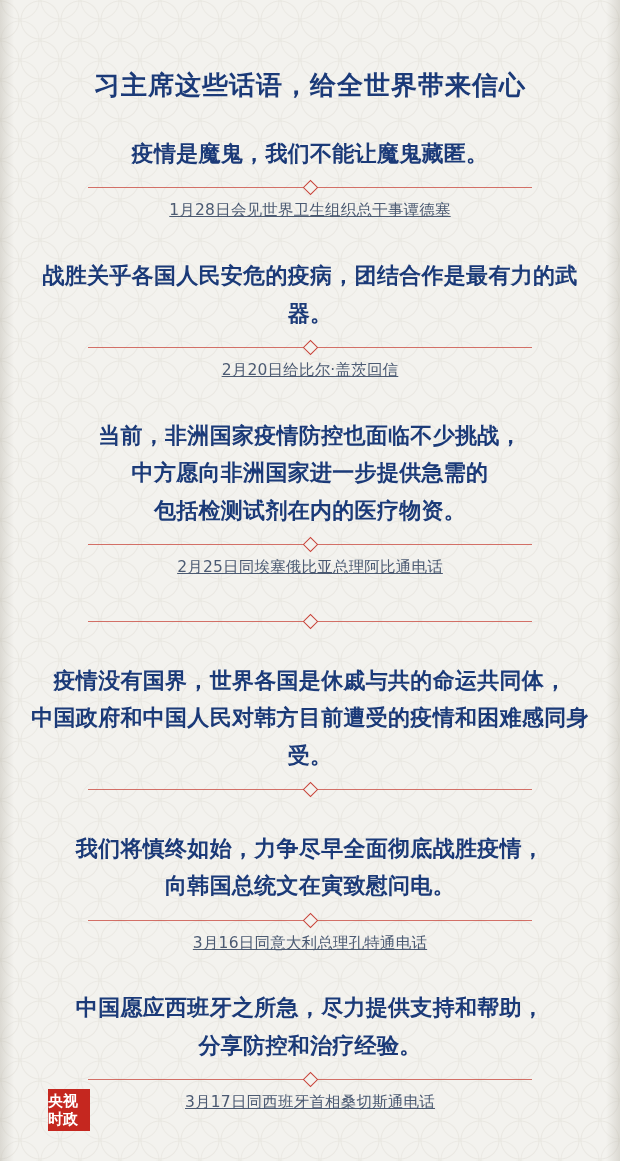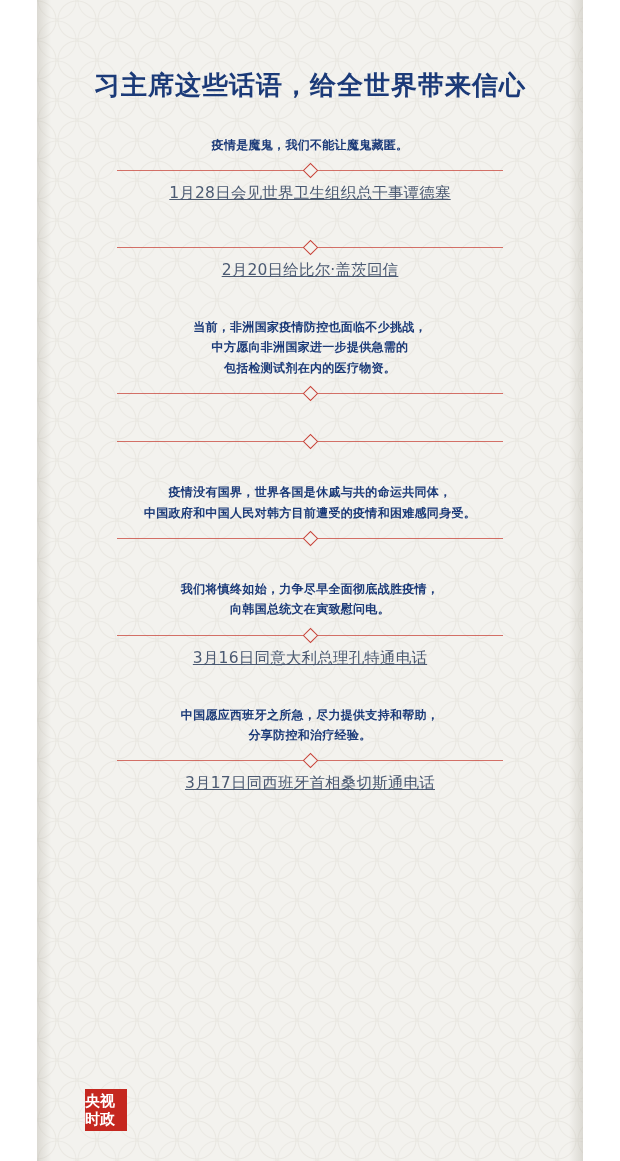--- a/index.html
+++ b/index.html
@@ -12,7 +12,7 @@
   }
   .poster {
     position: relative;
-    width: 546px;
+    width: 620px;
     height: 1161px;
     margin: 0 auto;
     background-color: #f3f2ee;

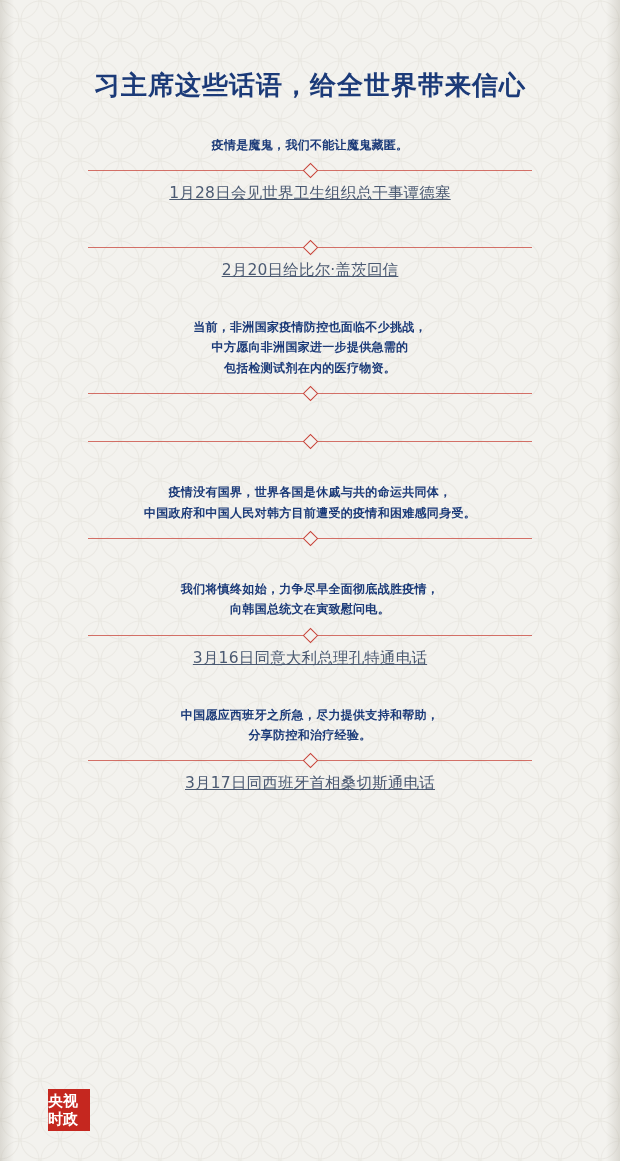--- a/index.html
+++ b/index.html
@@ -54,7 +54,7 @@
   }
   .quote-text {
     color: #1b3a78;
-    font-size: 12px;
+    font-size: 22px;
     font-weight: bold;
     line-height: 1.7;
     letter-spacing: 0.3px;

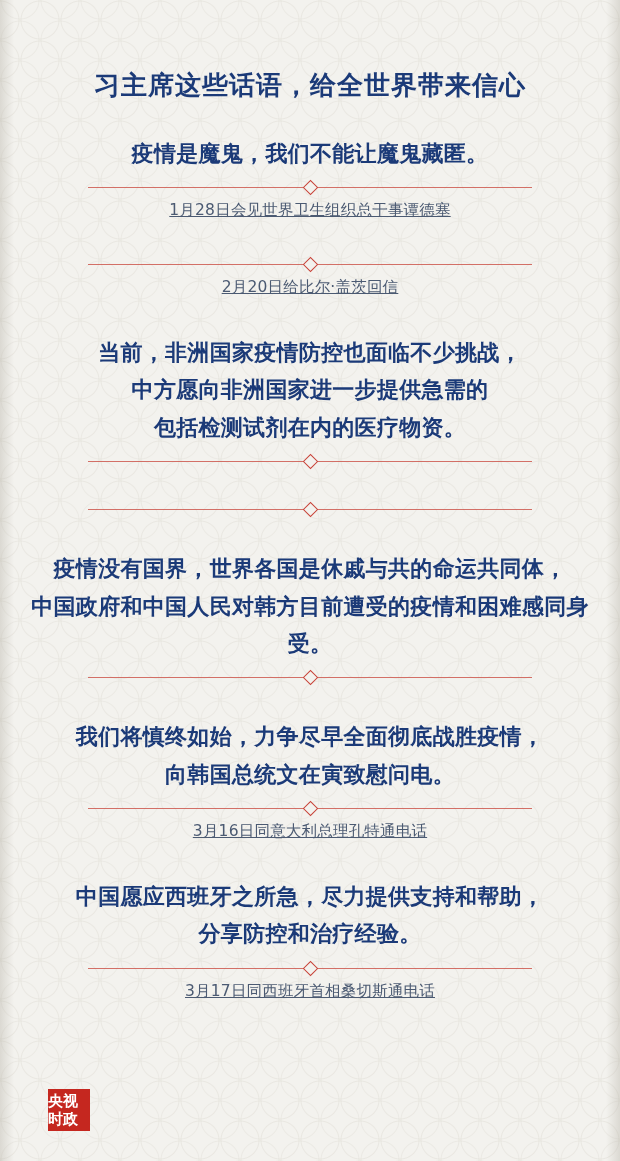--- a/index.html
+++ b/index.html
@@ -138,6 +138,7 @@
     </div>
 
     <div class="quote-block">
+      <div class="quote-text">战胜关乎各国人民安危的疫病，团结合作是最有力的武器。</div>
       <div class="divider">
         <div class="line"></div>
         <div class="diamond"></div>

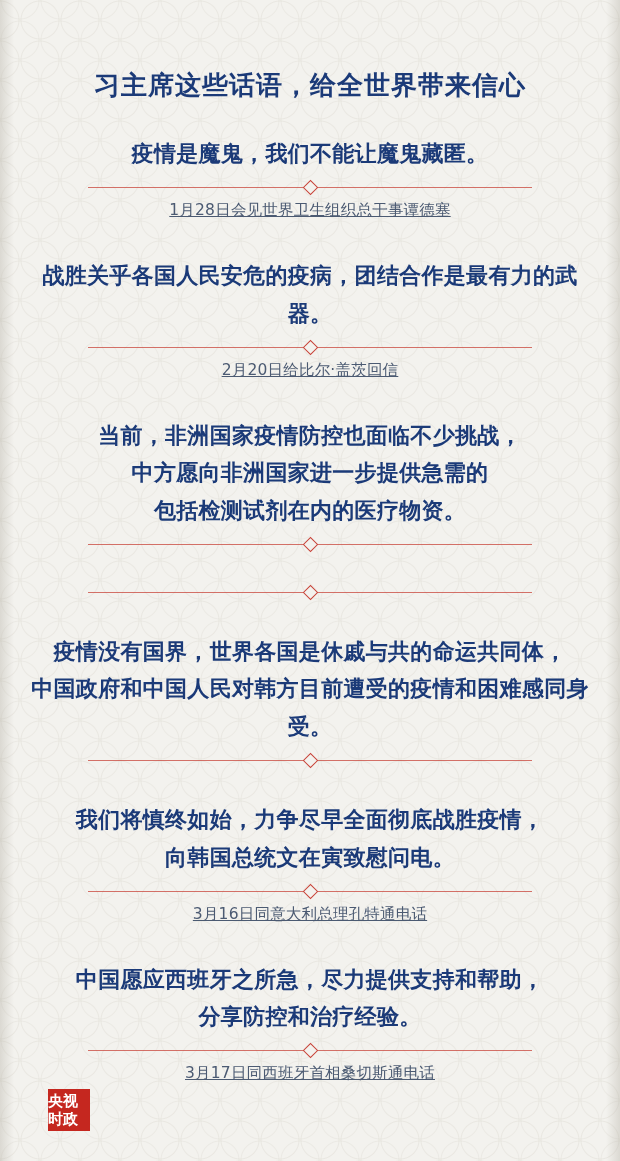--- a/index.html
+++ b/index.html
@@ -154,6 +154,7 @@
         <div class="line"></div>
         <div class="diamond"></div>
       </div>
+      <div class="quote-source">2月25日同埃塞俄比亚总理阿比通电话</div>
     </div>
 
     <div class="quote-block">

